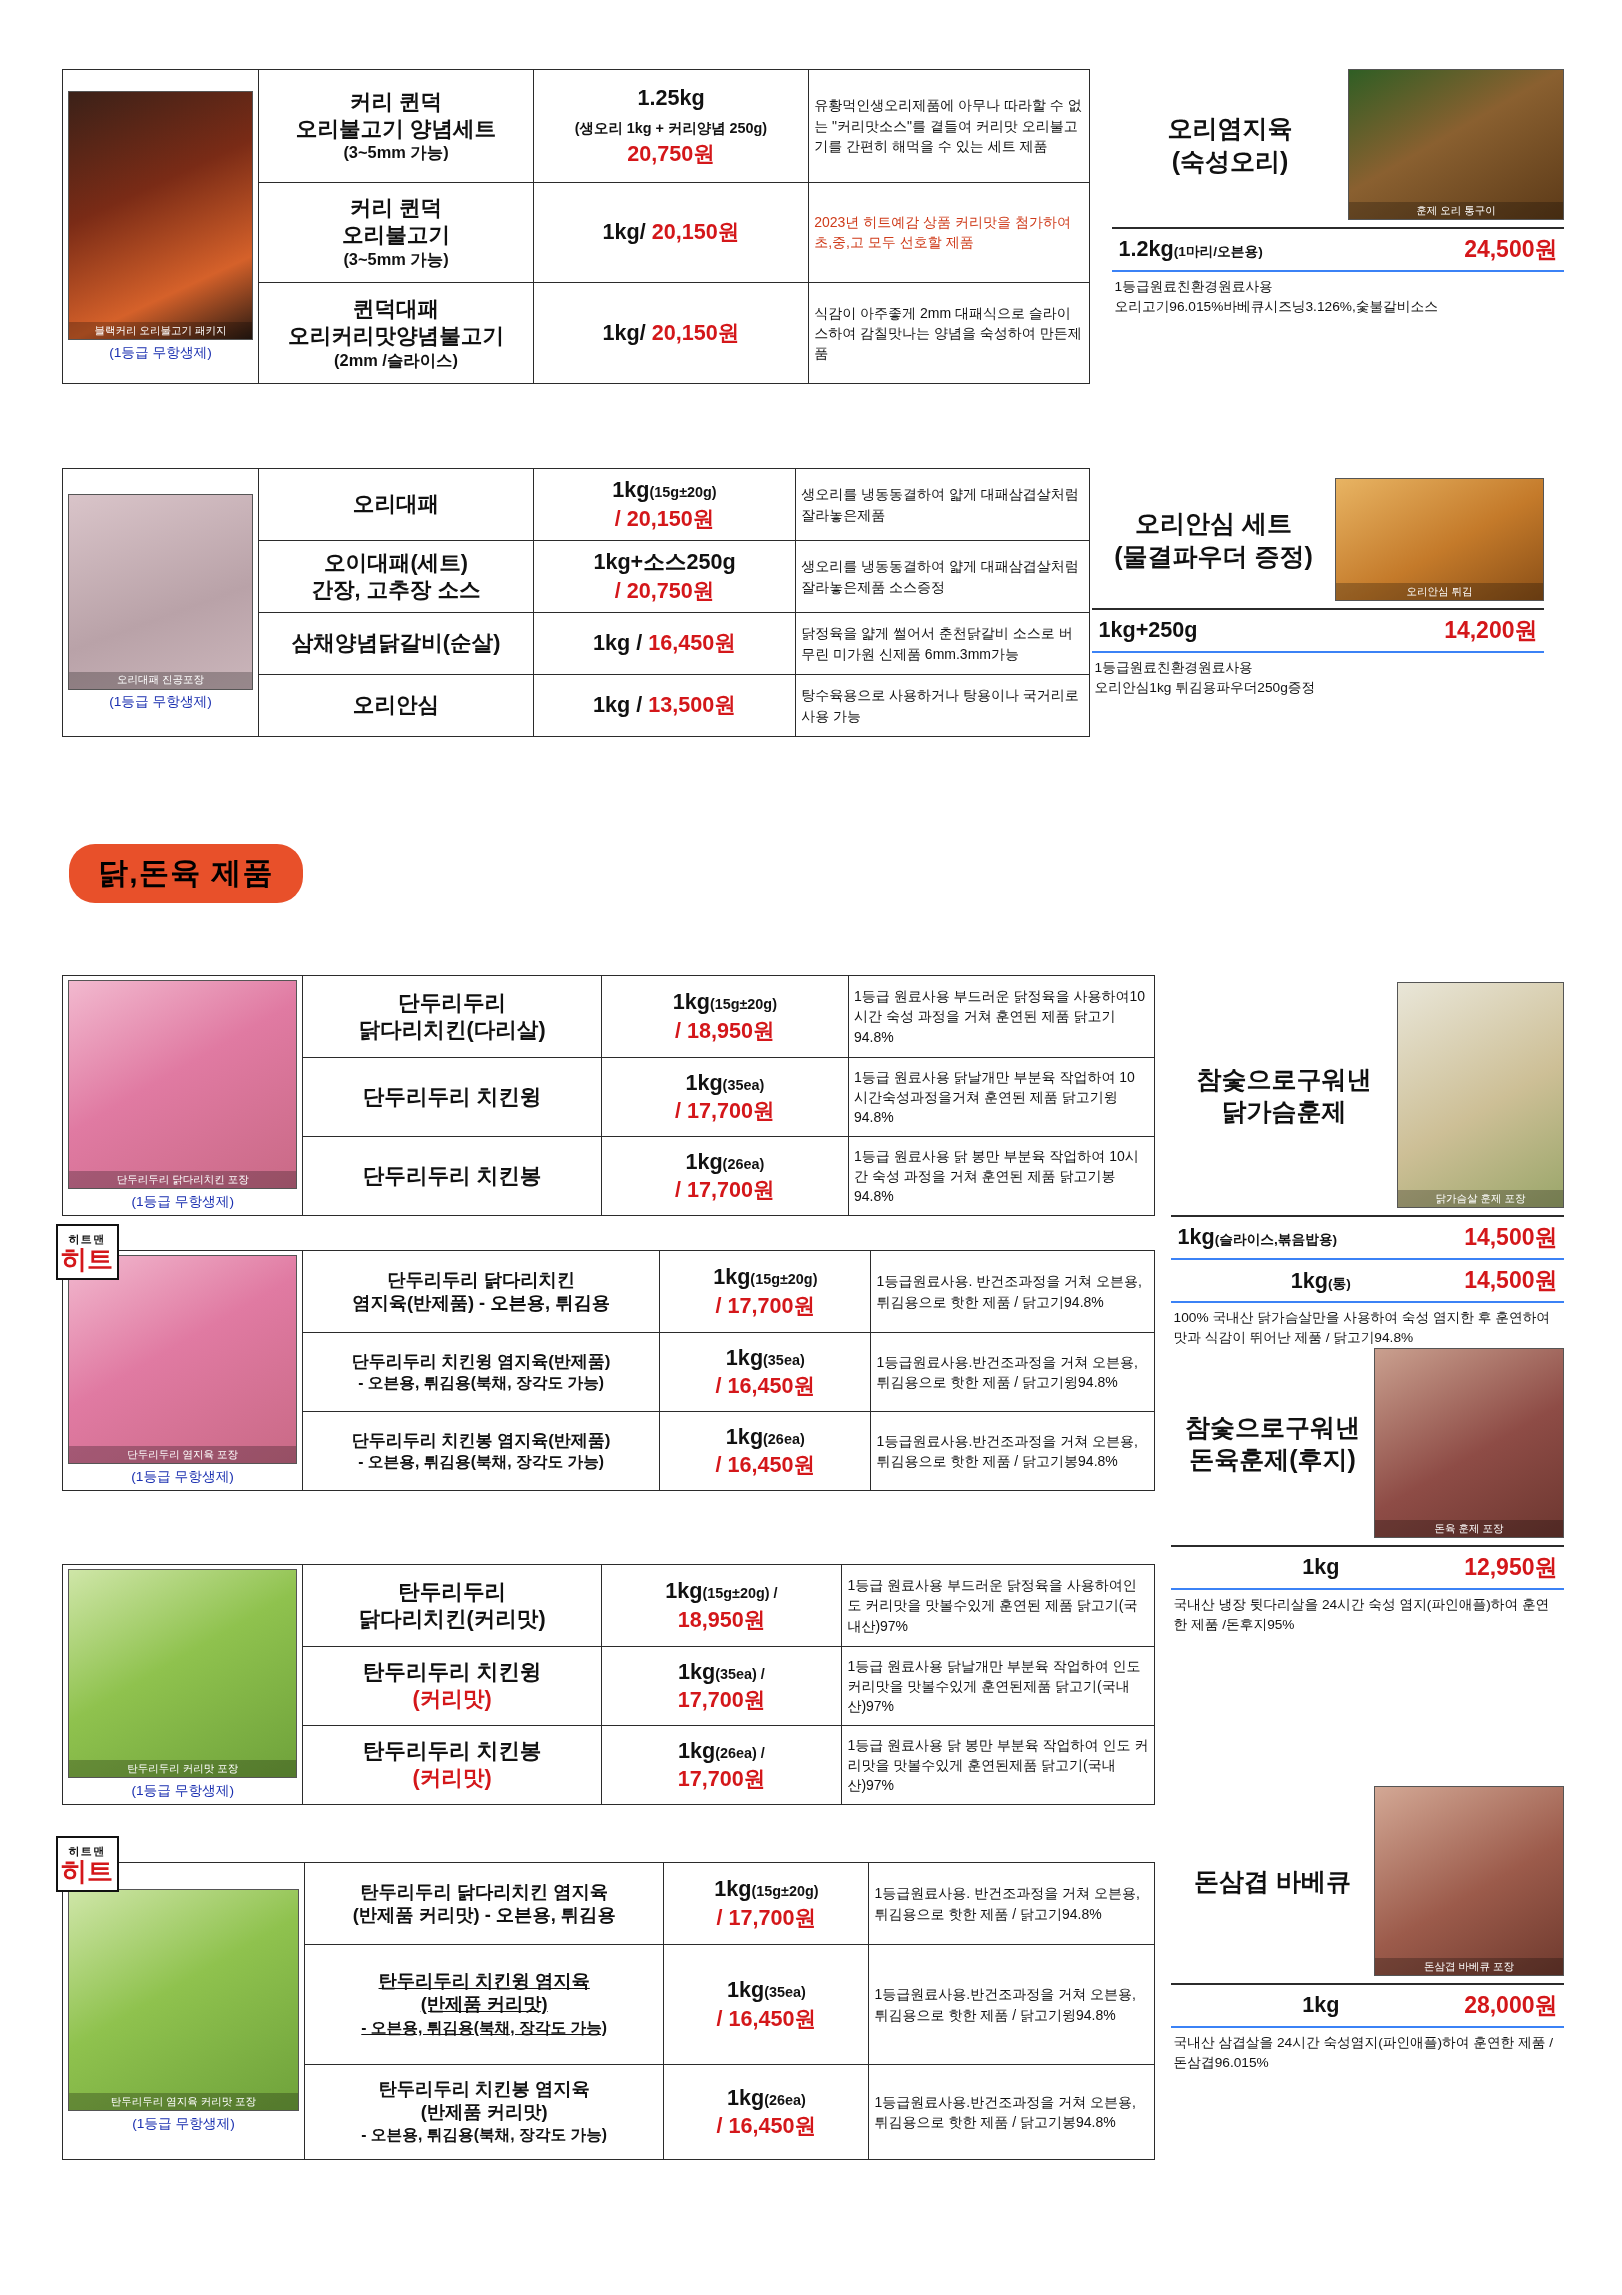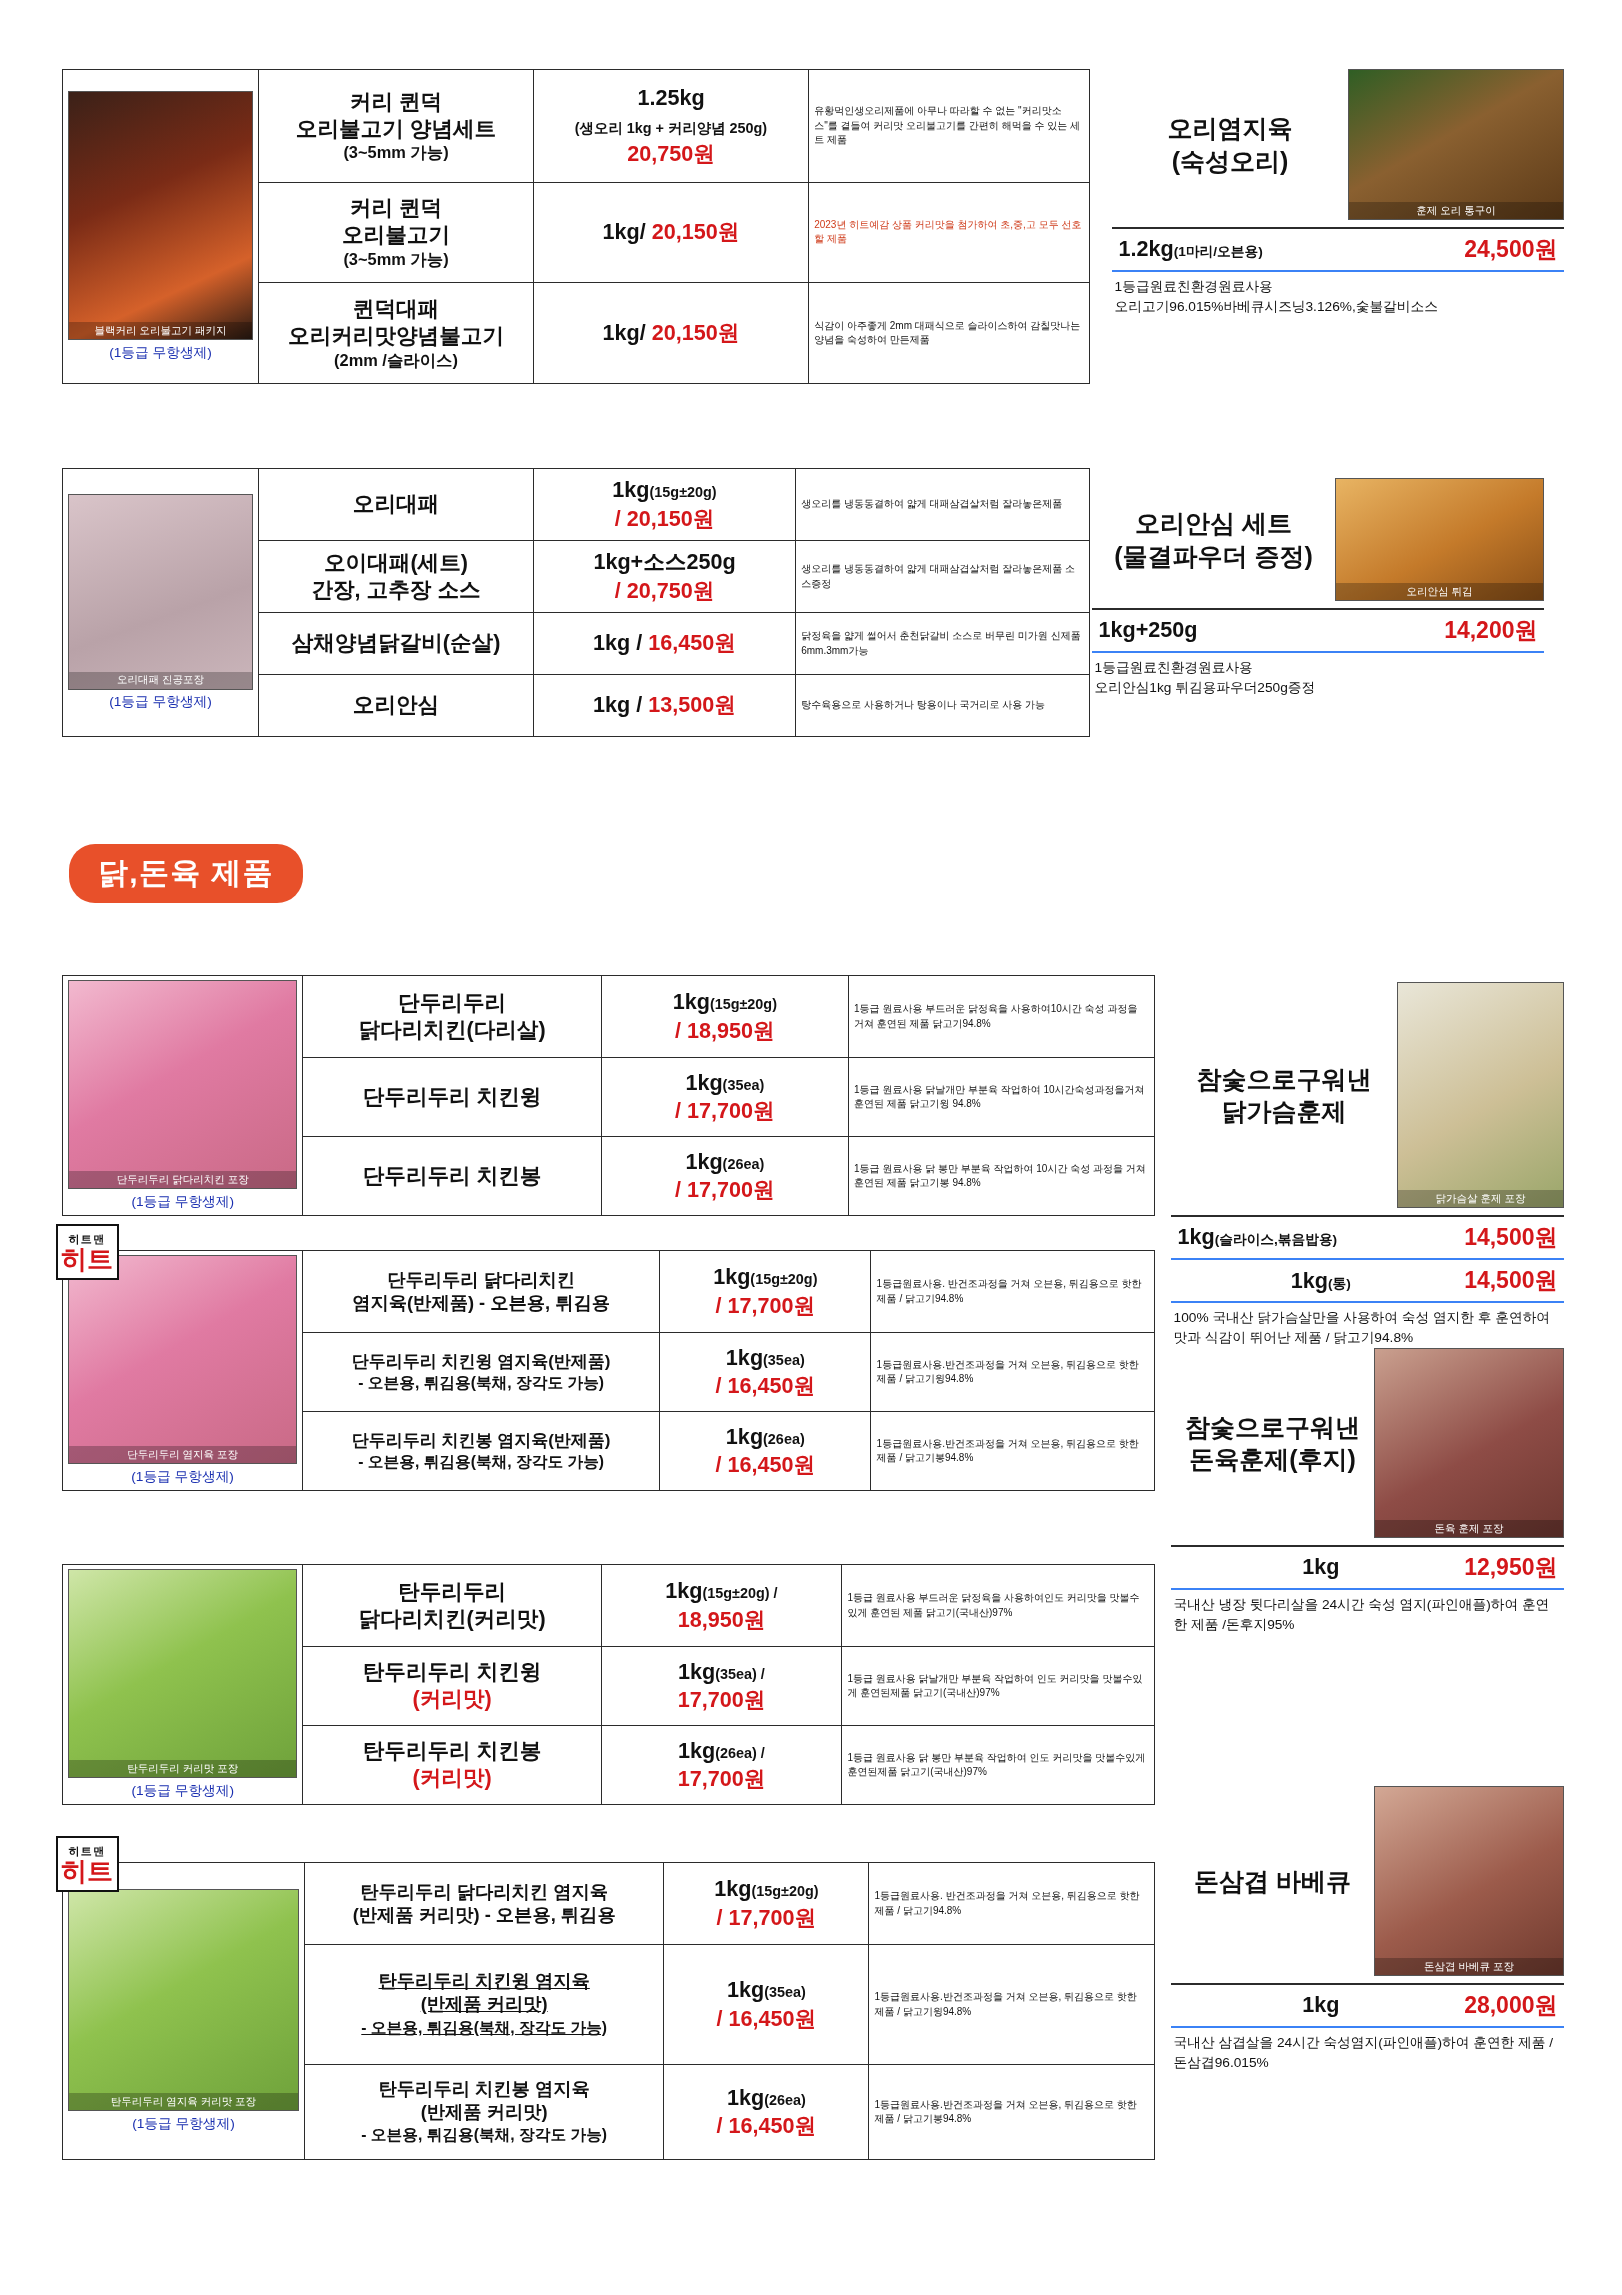--- a/index.html
+++ b/index.html
@@ -31,7 +31,7 @@
   .qty { text-align:center; font-size:21.6px; font-weight:bold; line-height:1.3; }
   .qty .small { font-size:14.4px; font-weight:bold; }
   .price { color:#d4171a; }
-  .desc { font-size:10px; line-height:1.45; color:#111; }
+  .desc { font-size:14px; line-height:1.45; color:#111; }
   .desc.red { color:#cf3b1a; }
 
   

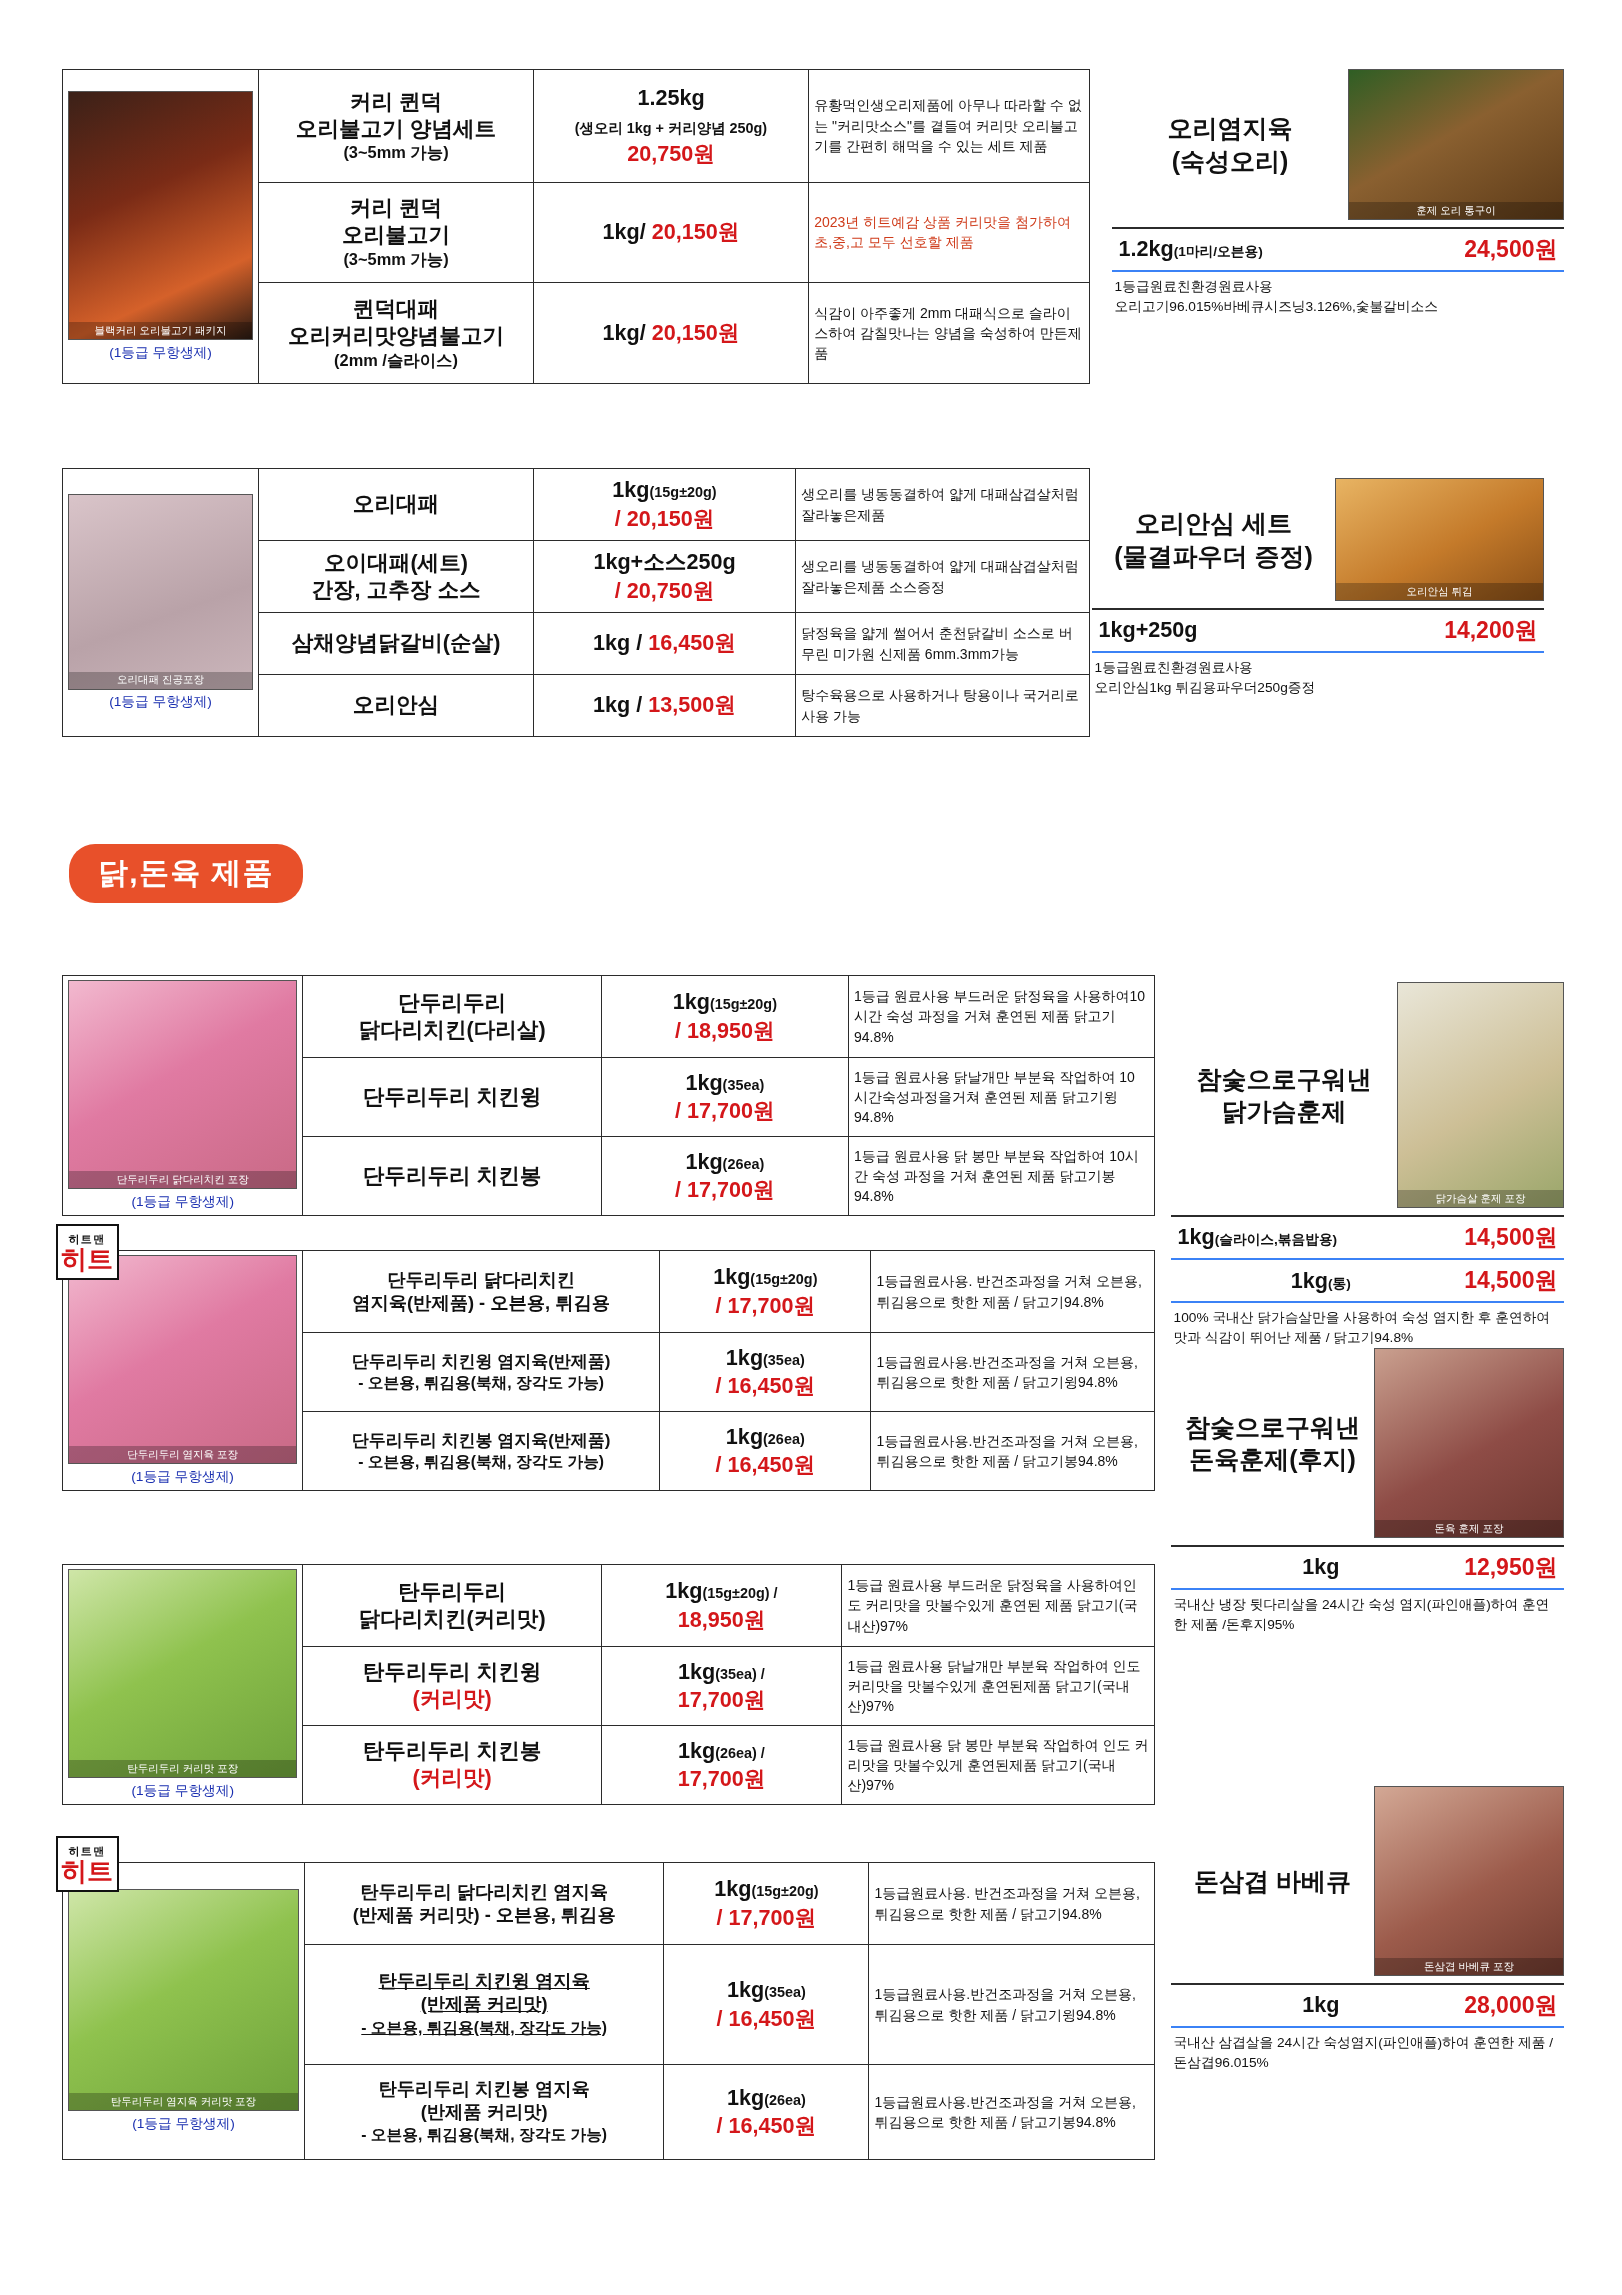--- a/index.html
+++ b/index.html
@@ -51,7 +51,7 @@
   .pill {
     display:inline-block;
     background:#e8502a;
-    color:#ffffff;
+    color:#000000;
     font-size:30px;
     font-weight:bold;
     border-radius:26px;

